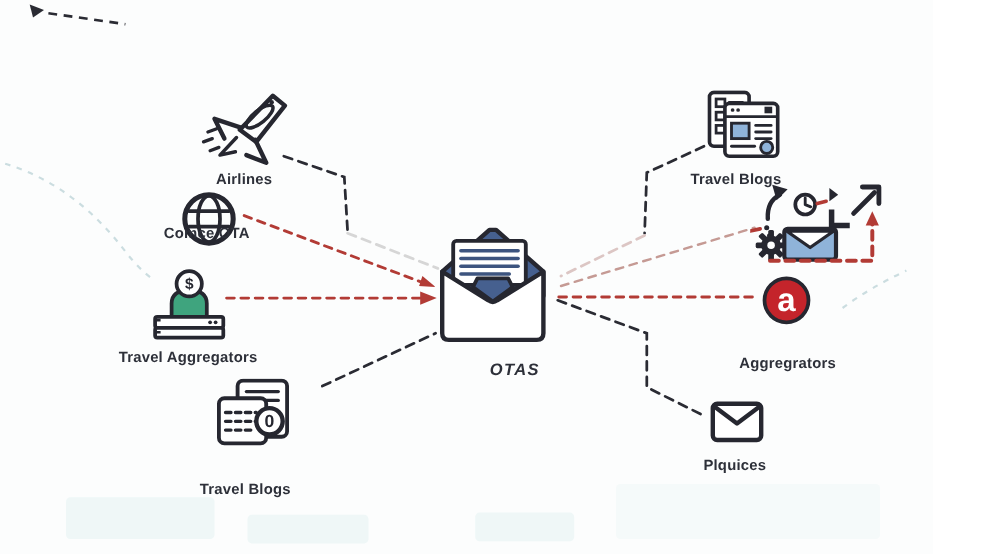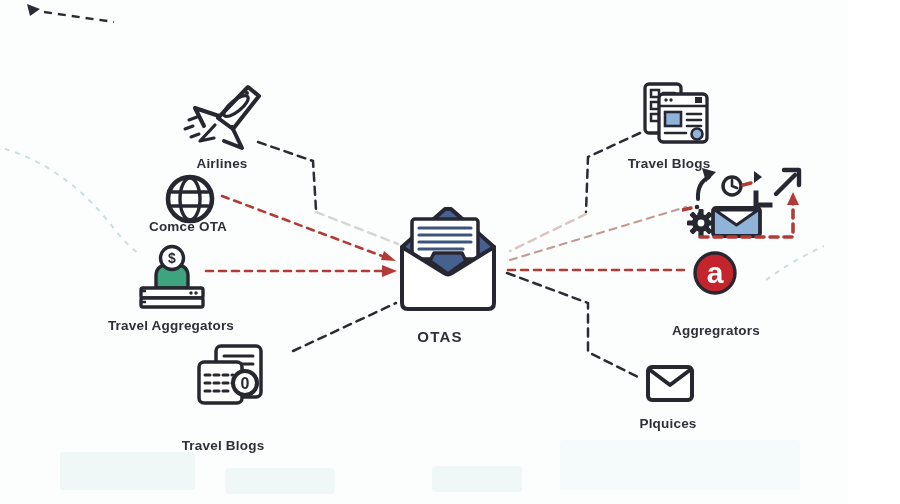--- a/index.html
+++ b/index.html
@@ -85,7 +85,7 @@
       </g>
     </svg>
   </div>
-  <div class="label" style="left:188px;top:226px;">Comce OTA</div>
+  <div class="label" style="left:188px;top:212px;">Comce OTA</div>
 
   <div class="node" style="left:134px;top:244px;">
     <svg width="76" height="68" viewBox="0 0 76 68">

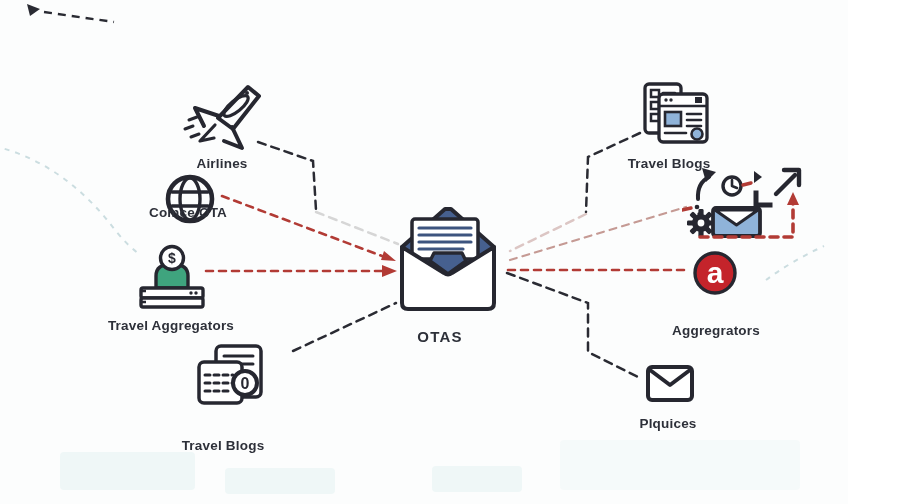--- a/index.html
+++ b/index.html
@@ -135,7 +135,7 @@
       <polygon points="36,50 64,50 68,58 50,71 32,58" fill="#46608f" stroke="#262730" stroke-width="3.4" stroke-linejoin="round"></polygon>
     </svg>
   </div>
-  <div class="label title" style="left:440px;top:336px;">OTAS</div>
+  <div class="label title" style="left:468px;top:336px;font-style:italic;">OTAS</div>
 
   <div class="node" style="left:642px;top:82px;">
     <svg width="68" height="64" viewBox="0 0 68 64">

